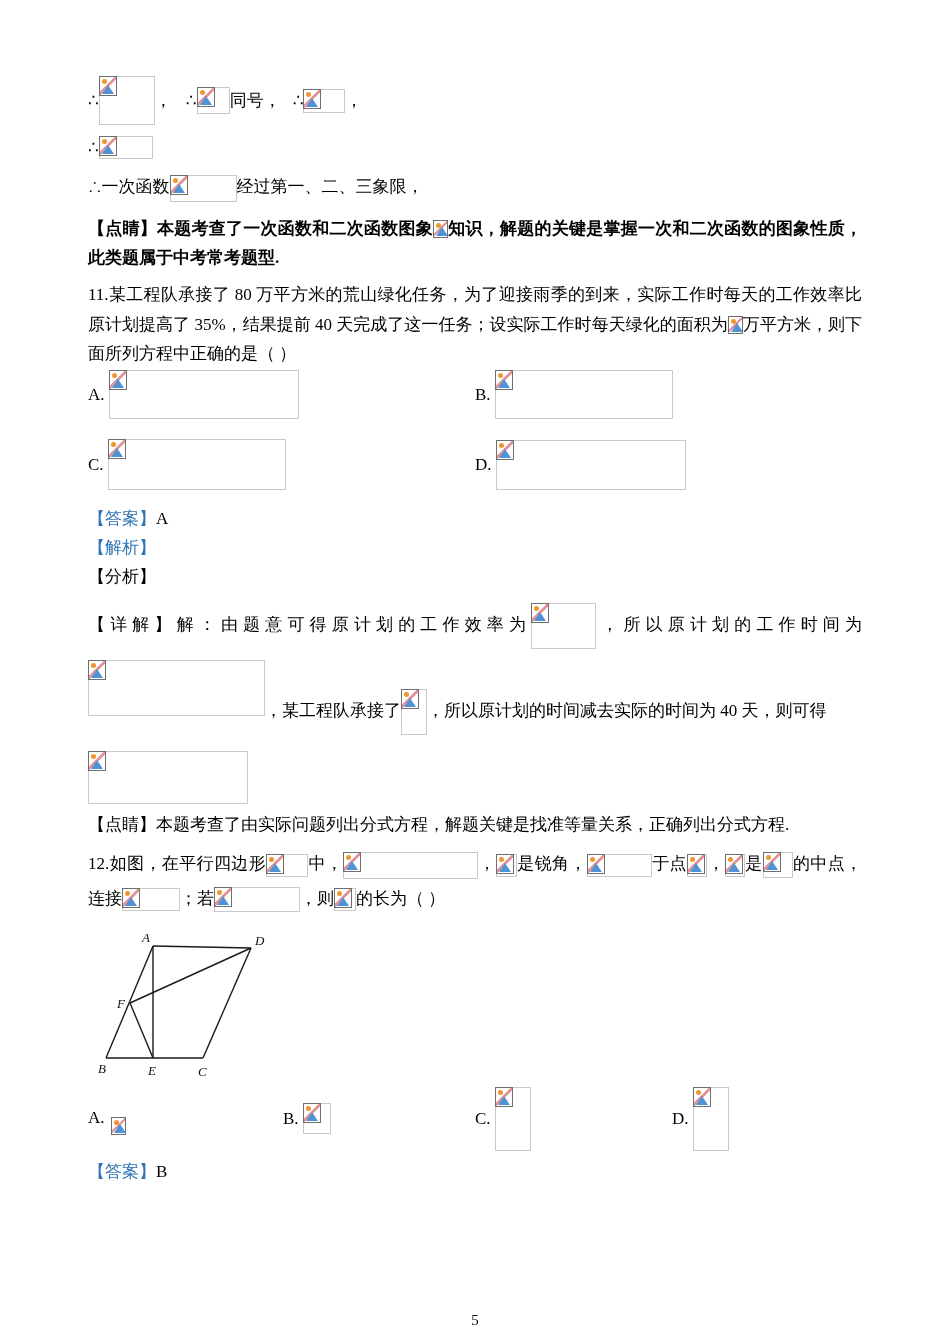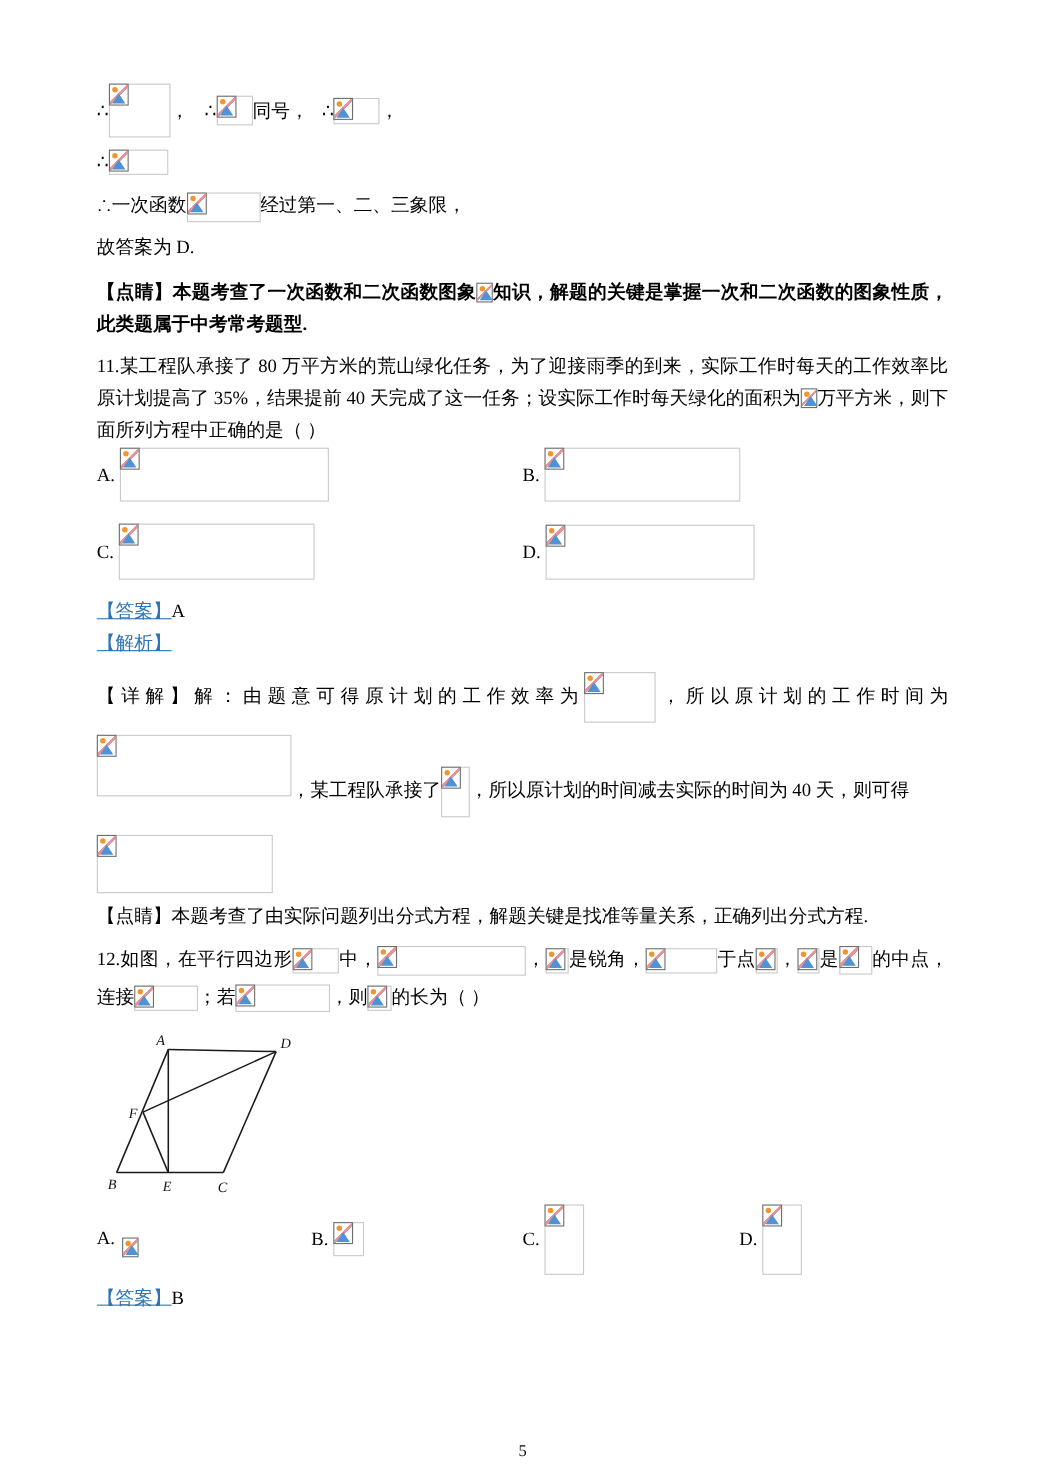--- a/index.html
+++ b/index.html
@@ -120,9 +120,6 @@
     <span>∴一次函数</span><span class="ph" style="width:67px;height:27px"><span class="bi"></span></span><span>经过第一、二、三象限，</span>
   </div>
 
-  <div class="para mt8">
-    <span>故答案为 D.</span>
-  </div>
 
   <div class="para just mt12">
     <span>【点睛】本题考查了一次函数和二次函数图象</span><span class="bi sm"></span><span>知识，解题的关键是掌握一次和二次函数的图象性质，此类题属于中考常考题型.</span>

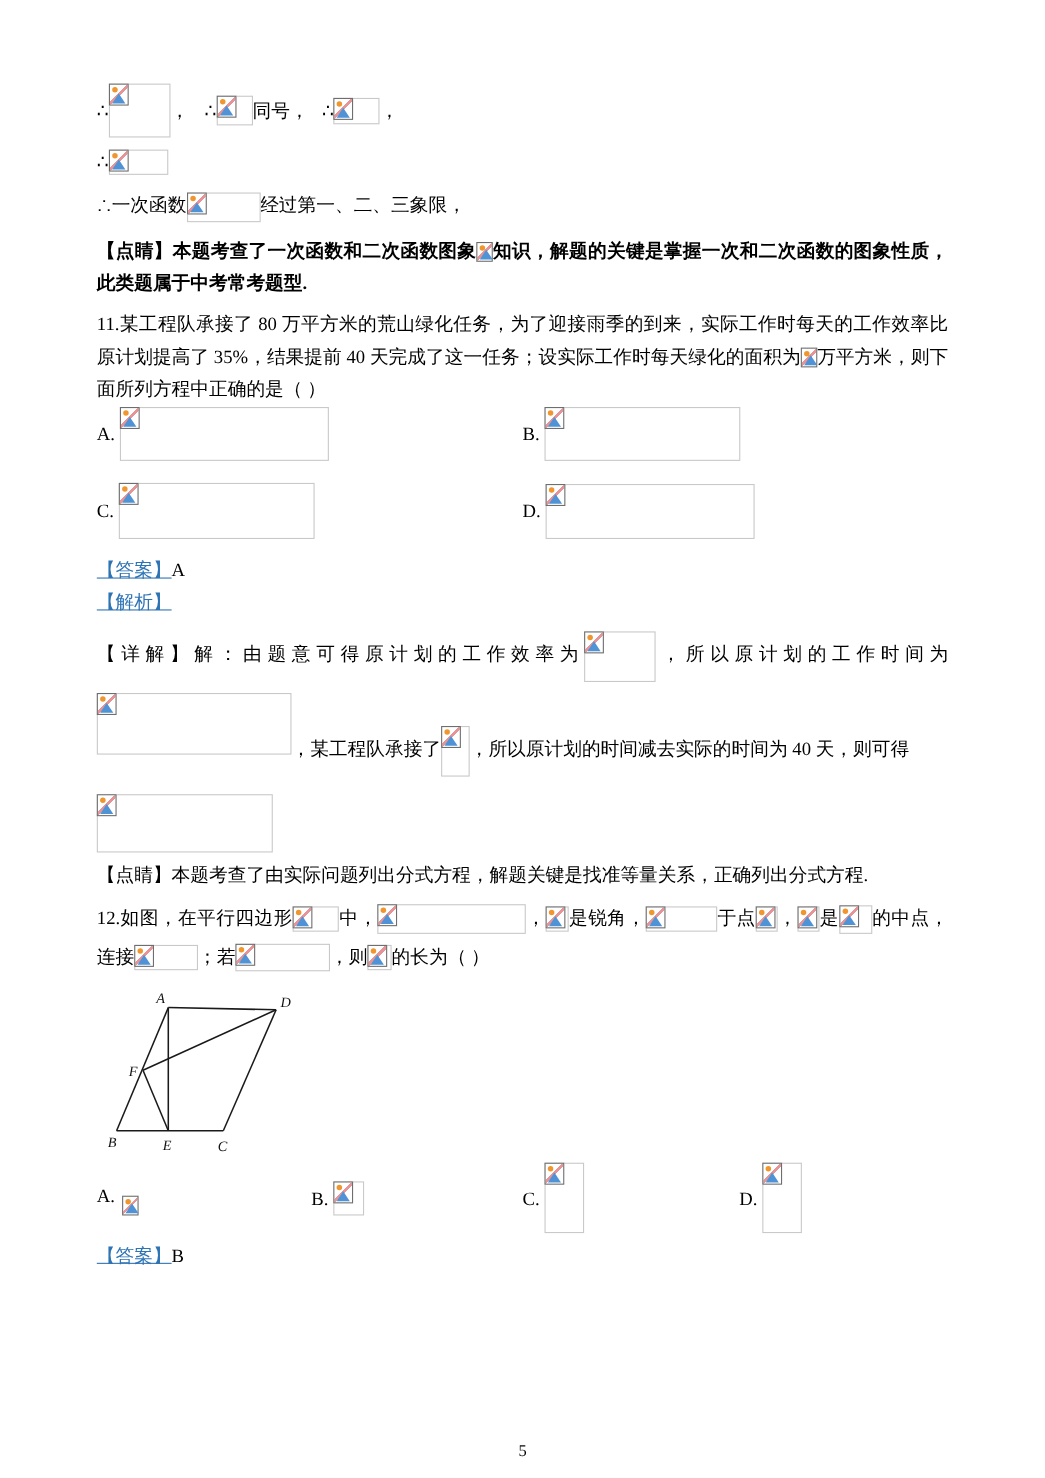--- a/index.html
+++ b/index.html
@@ -49,7 +49,7 @@
   .ph > .bi{position:absolute;top:-1px;left:-1px;}
   .bi.sm{width:15px;height:18px;}
   .flexline{display:flex;align-items:center;}
-  .blue{color:#2E74B5;text-decoration:underline;}
+  .blue{color:#2E74B5;}
   
   .optgrid{
     display:grid;

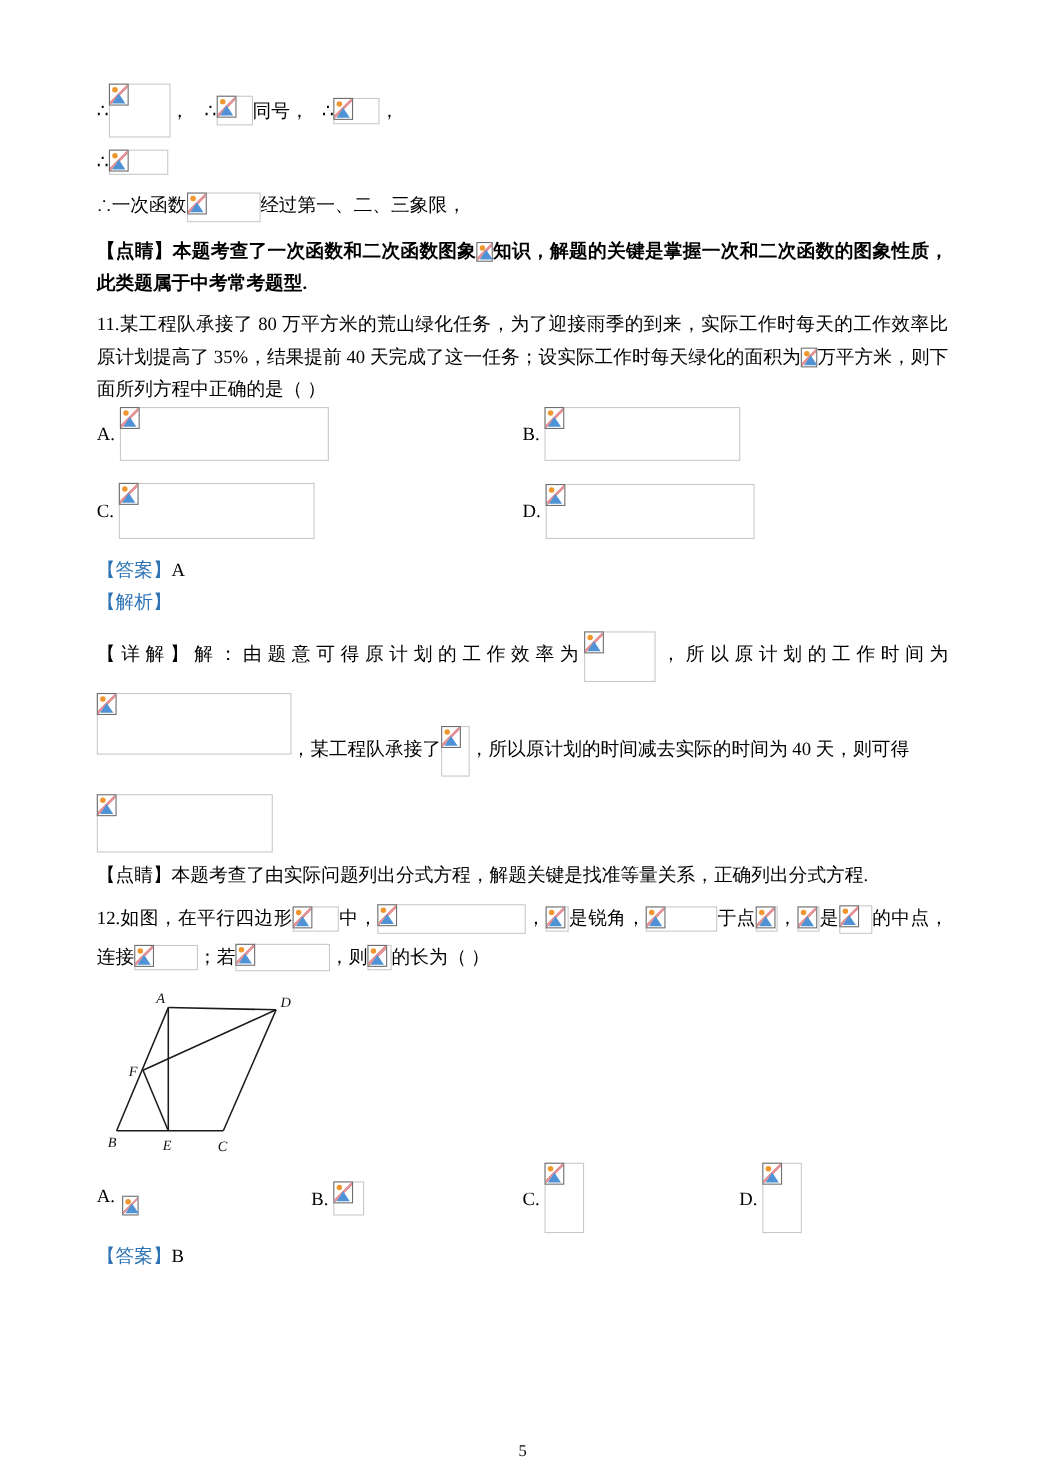--- a/index.html
+++ b/index.html
@@ -161,6 +161,9 @@
   </div>
   <div class="para">
     <span class="blue">【解析】</span>
+  </div>
+  <div class="para">
+    <span>【分析】</span>
   </div>
 
   <div class="para jline mt8" style="line-height:50px">

